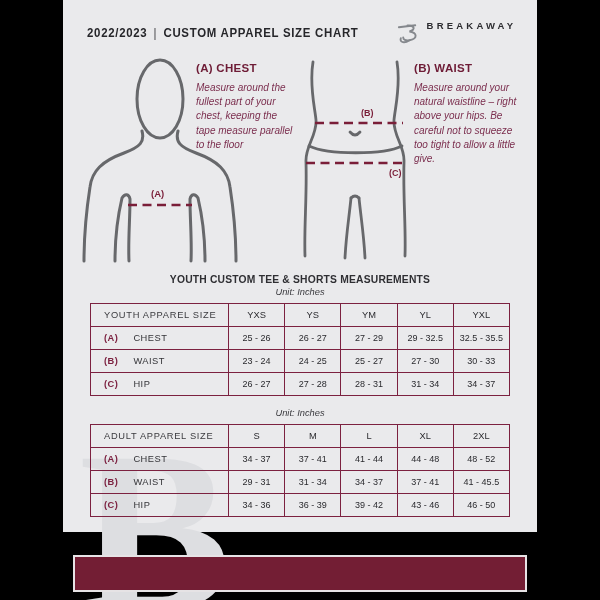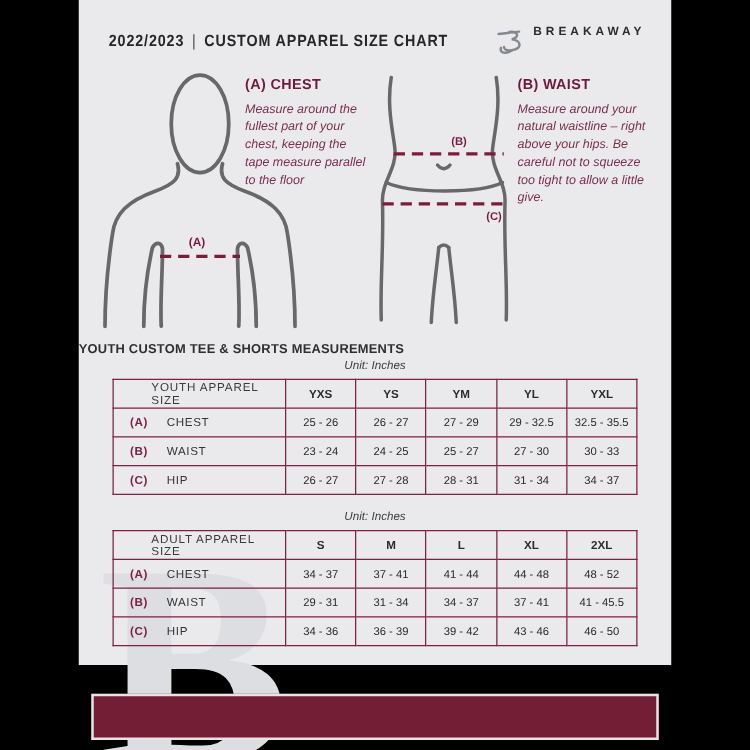--- a/index.html
+++ b/index.html
@@ -44,7 +44,7 @@
   }
   .table-block { position:relative; z-index:1; }
   .adult-block { margin-top:12px; }
-  .tbl-title { font-size:10.3px; font-weight:bold; color:#2f2f33; letter-spacing:0.2px; }
+  .tbl-title { text-align:center; font-size:10.3px; font-weight:bold; color:#2f2f33; letter-spacing:0.2px; }
   .tbl-unit  { text-align:center; font-size:9.3px; font-style:italic; color:#3c3c40; margin-top:2px; }
   table.size-table { border-collapse:collapse; table-layout:fixed; width:420px; margin:6px auto 0; }
   .size-table col.c0 { width:138px; }

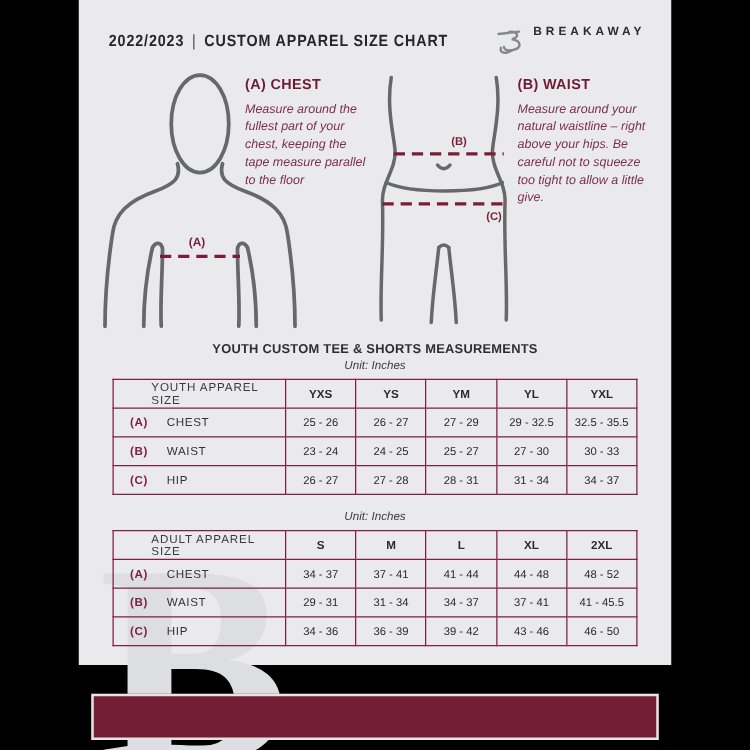--- a/index.html
+++ b/index.html
@@ -52,7 +52,7 @@
     border:1px solid #7c2140; height:23px; text-align:center;
     font-size:9px; color:#2a2a2e; vertical-align:middle; background:transparent;
   }
-  .size-table td.first-head { text-align:left; padding-left:30px; font-size:9.3px;
+  .size-table td.first-head { text-align:left; padding-left:13px; font-size:9.3px;
                               letter-spacing:0.7px; color:#3a3a3e; }
   .size-table td.size-head  { font-weight:bold; font-size:9.3px; color:#2b2b2f; }
   .size-table td.cell-label { text-align:left; padding-left:13px; font-size:9.3px;

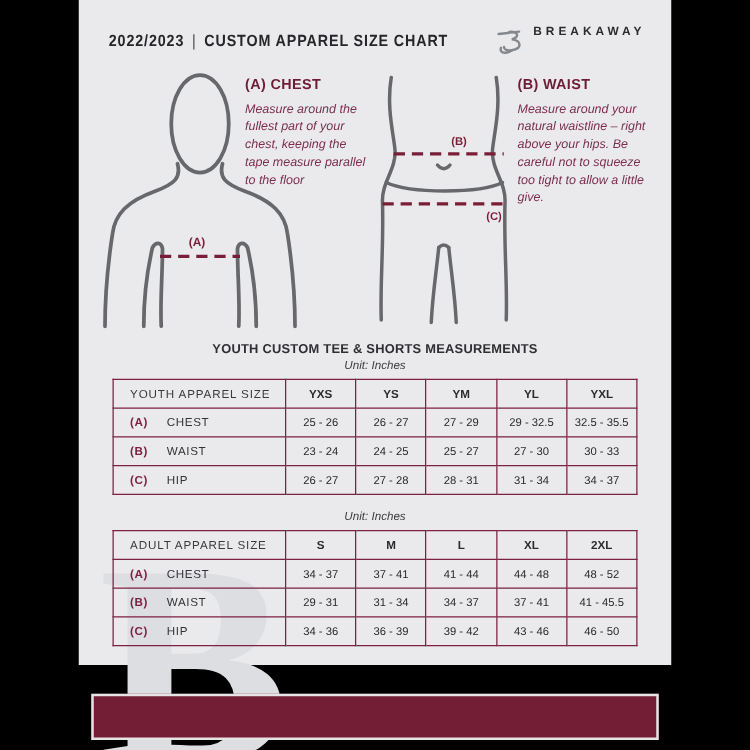--- a/index.html
+++ b/index.html
@@ -54,7 +54,7 @@
   }
   .size-table td.first-head { text-align:left; padding-left:13px; font-size:9.3px;
                               letter-spacing:0.7px; color:#3a3a3e; }
-  .size-table td.size-head  { font-weight:bold; font-size:9.3px; color:#2b2b2f; }
+  .size-table td.size-head  { font-weight:normal; font-size:9.3px; color:#2b2b2f; }
   .size-table td.cell-label { text-align:left; padding-left:13px; font-size:9.3px;
                               letter-spacing:0.5px; color:#333337; }
   .key { color:#7c2140; font-weight:bold; }

